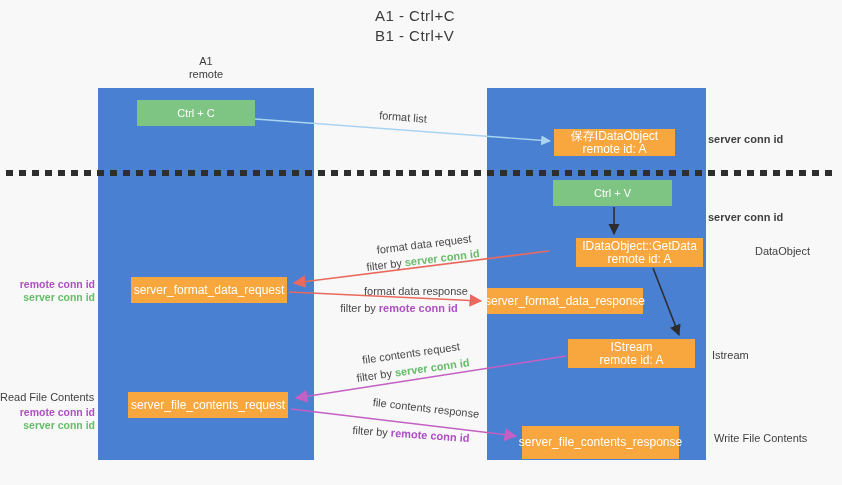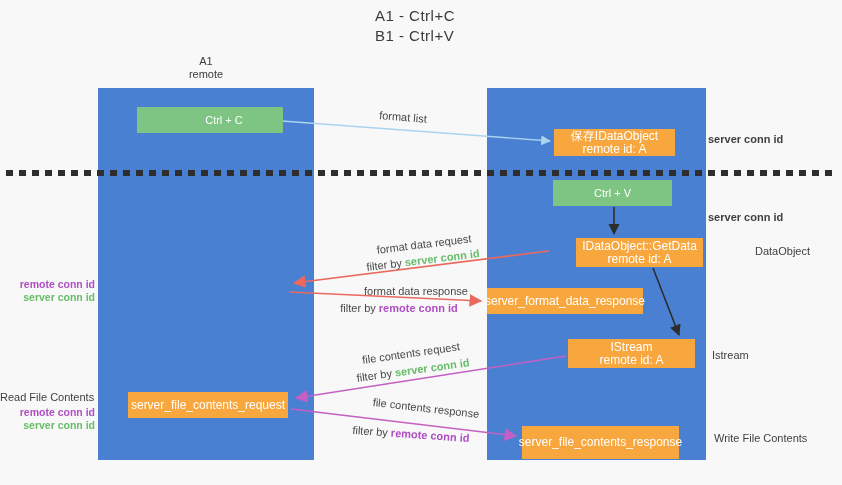--- a/index.html
+++ b/index.html
@@ -109,7 +109,7 @@
     <line class="arrow-magenta" x1="291" y1="409" x2="516" y2="436" marker-end="url(#mMag)"></line>
   </svg>
 
-  <div class="node green" style="left:137px;top:107px;width:118px;height:26px;padding-left:28px;">Ctrl + C</div>
+  <div class="node green" style="left:137px;top:100px;width:118px;height:26px;">Ctrl + C</div>
 
   <div class="node orange" style="left:554px;top:129px;width:121px;height:27px;">
     <div>保存IDataObject</div>

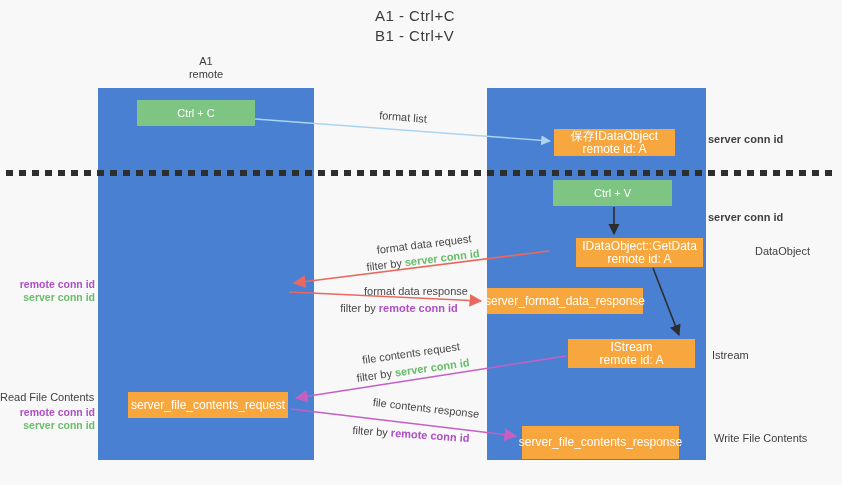--- a/index.html
+++ b/index.html
@@ -123,6 +123,7 @@
     <div>remote id: A</div>
   </div>
 
+  <div class="node orange" style="left:131px;top:277px;width:156px;height:26px;">server_format_data_request</div>
 
   <div class="node orange" style="left:487px;top:288px;width:156px;height:26px;">server_format_data_response</div>
 

